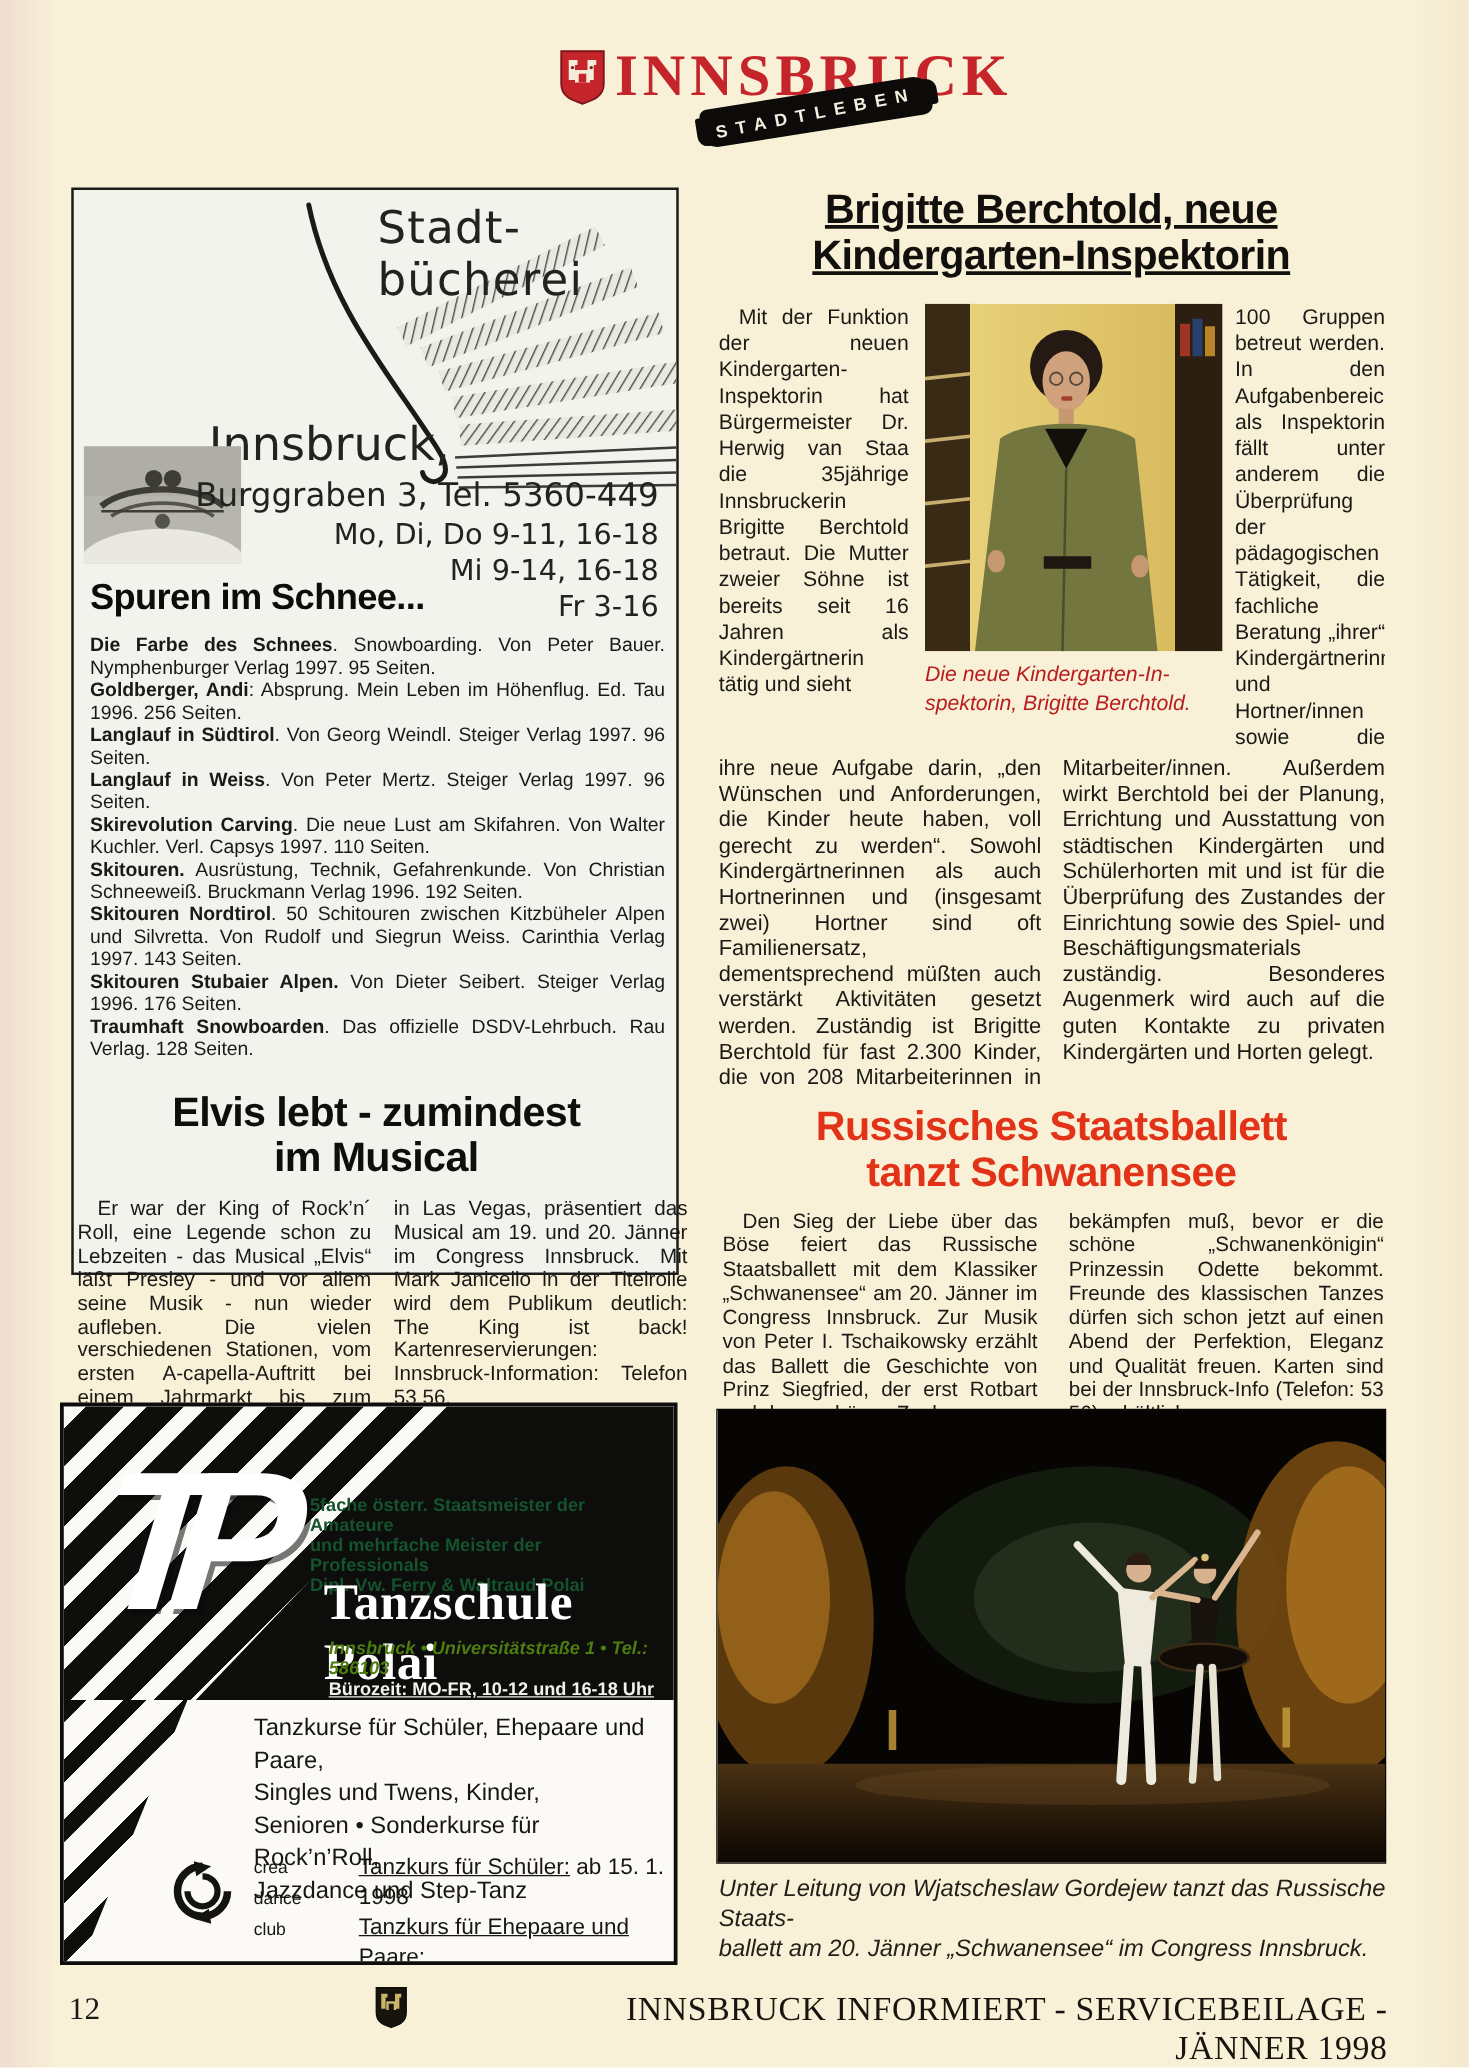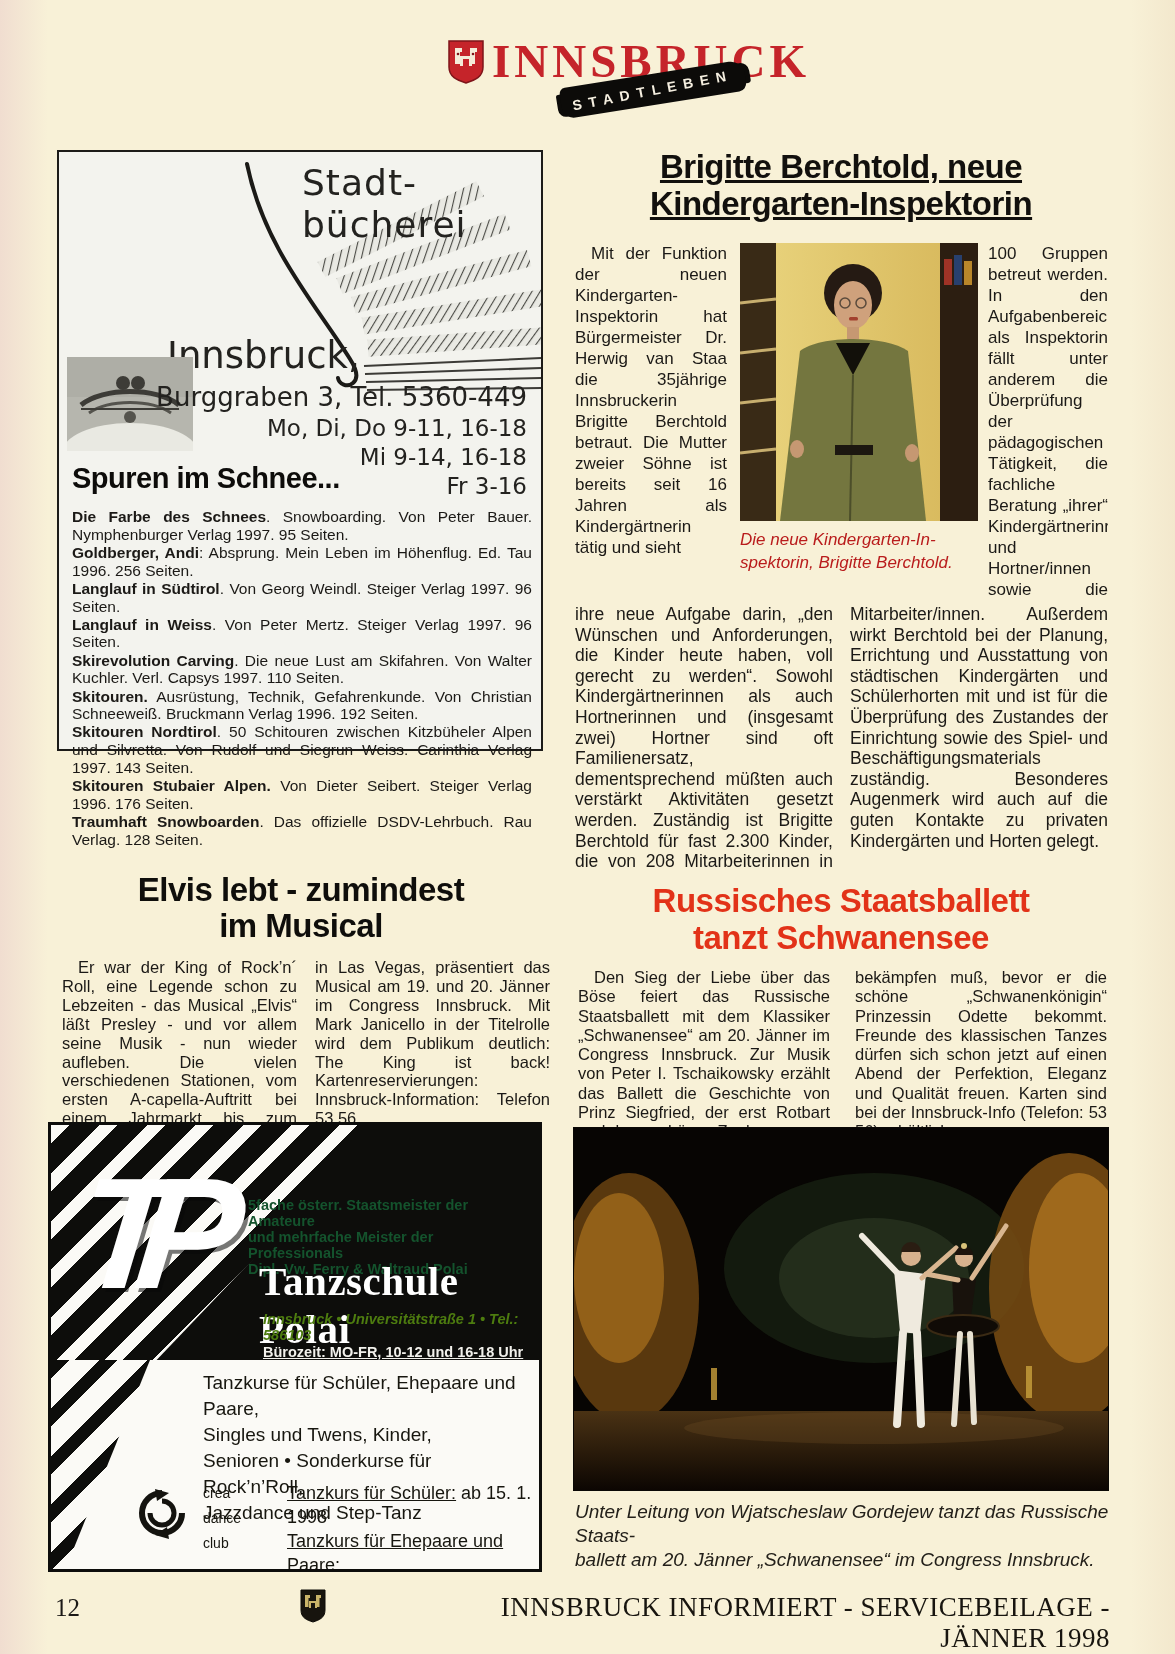--- a/index.html
+++ b/index.html
@@ -21,7 +21,7 @@
   #hdr-band span{color:#f5efe0;font-size:14px;font-weight:bold;letter-spacing:7px;transform:rotate(-2deg);}
 
   
-  #libbox{left:57px;top:150px;width:486px;height:601px;background:#f3f3ee;
+  #libbox{left:57px;top:150px;width:486px;height:870px;background:#f3f3ee;
     border:2px solid #1c1b18;box-sizing:border-box;}
   #lib-svg{position:absolute;left:0;top:0;}
   .lib-logo{font-family:"DejaVu Sans",sans-serif;color:#23221f;}

